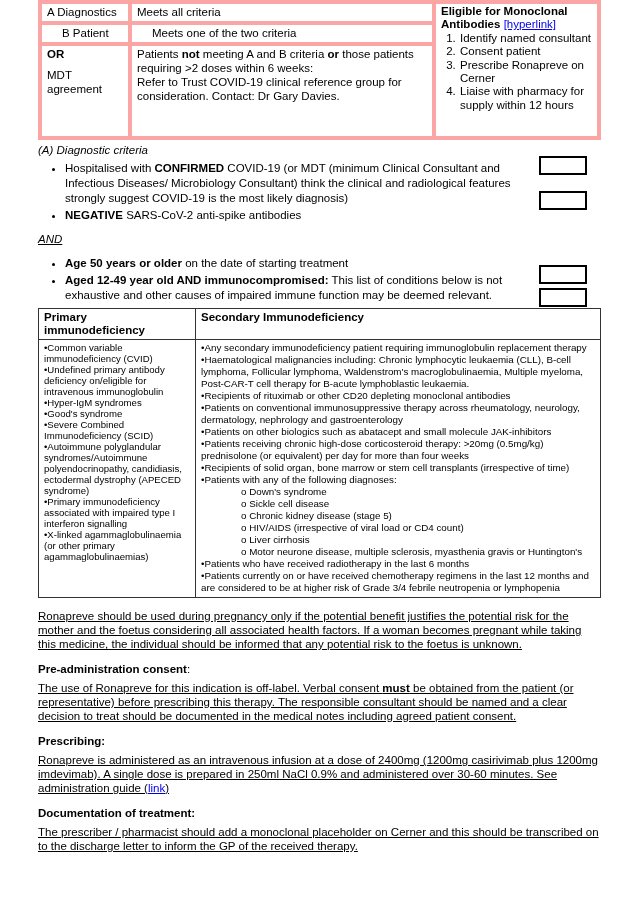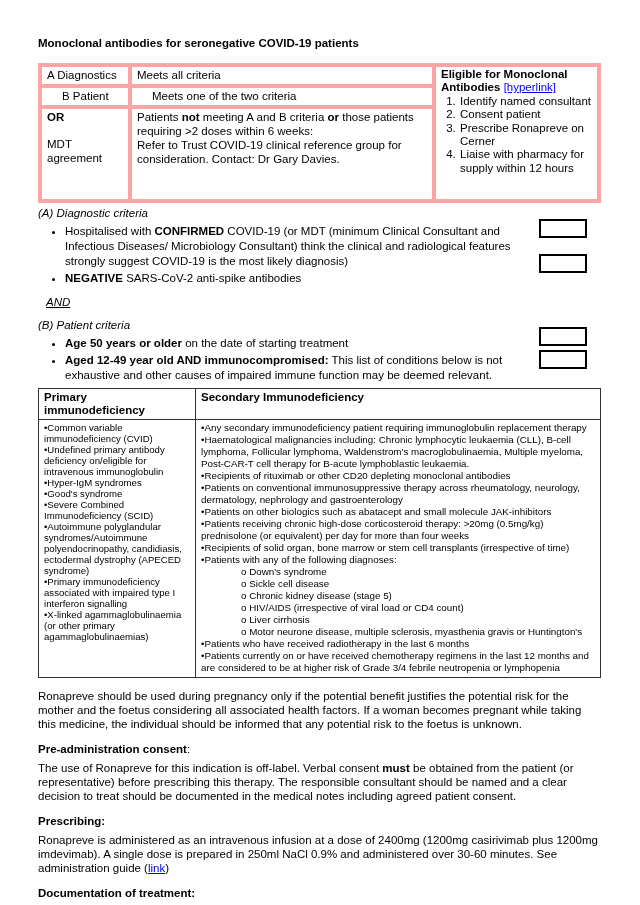--- a/index.html
+++ b/index.html
@@ -60,7 +60,6 @@
 
 <div class="page">
 
-  <div class="doc-title">Monoclonal antibodies for seronegative COVID-19 patients</div>
 
   <table class="crit">
     <colgroup>

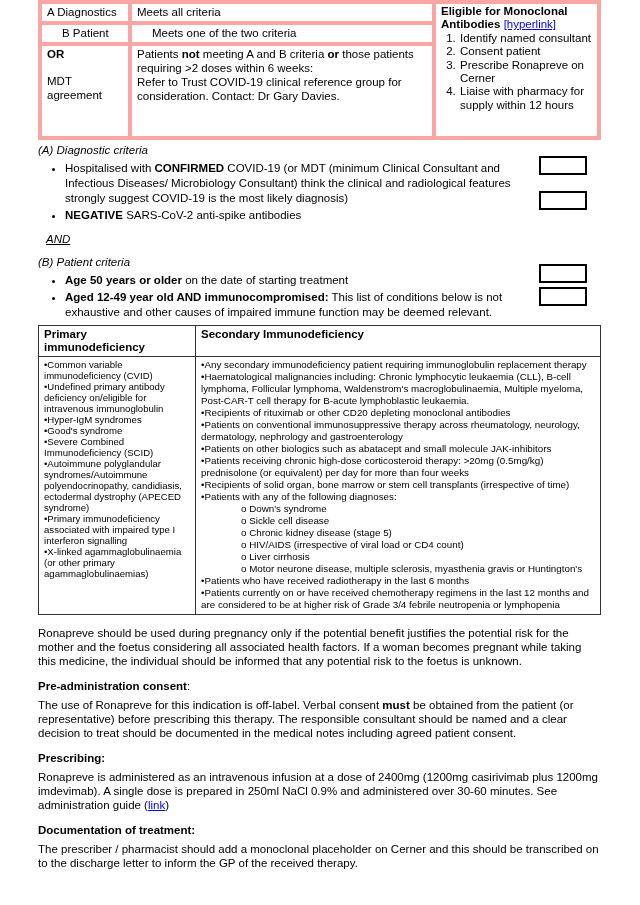--- a/index.html
+++ b/index.html
@@ -20,7 +20,7 @@
   table.crit tr.thick td { border-bottom-width: 2px; padding-left: 20px; }
   td.elig { border-left-width: 2px !important; line-height: 13.4px; }
   .cell-or-top { font-weight: bold; }
-  .cell-or-bottom { margin-top: 13px; }
+  .cell-or-bottom { margin-top: 7px; }
   .bold { font-weight: bold; }
   a.doclink { color: #0000EE; text-decoration: underline; cursor: pointer; }
   .elig-head { font-weight: bold; }

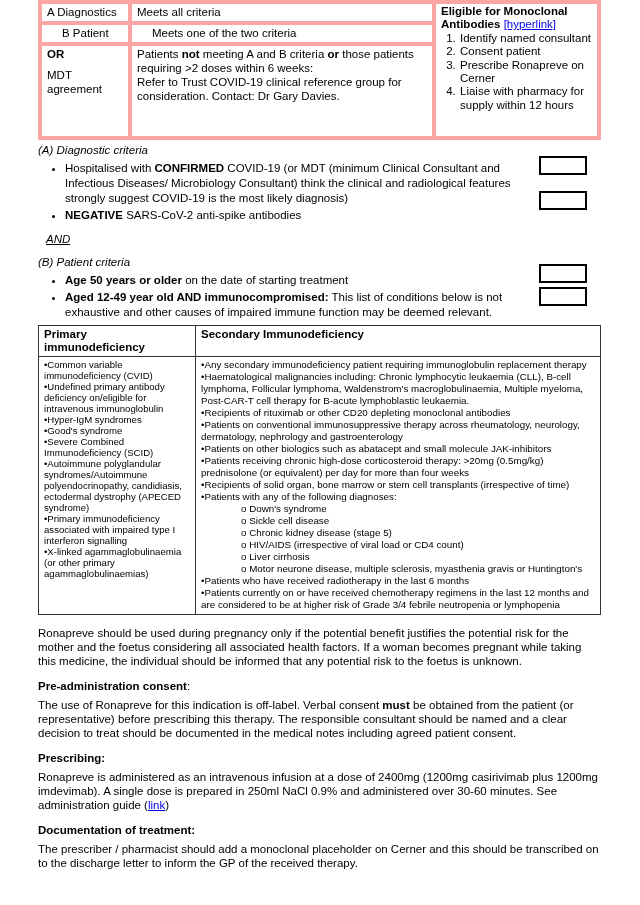--- a/index.html
+++ b/index.html
@@ -32,7 +32,7 @@
   .sec-head { font-style: italic; }
   ul.main-bullets { list-style: disc outside; padding-left: 27px; margin: 4px 0 0 0; width: 476px; }
   ul.main-bullets li { margin-bottom: 2px; line-height: 15px; }
-  .and-word { font-style: italic; text-decoration: underline; display: inline-block; margin: 7px 0 6px 8px; }
+  .and-word { font-style: italic; text-decoration: underline; display: inline-block; margin: 7px 0 6px 0; }
   .checkbox { position: absolute; width: 48px; height: 19px; border: 2px solid #000; background: #fff; right: 14px; }
   .cbA1 { top: 13px; } .cbA2 { top: 48px; }
   .cbB1 { top: 9px;  } .cbB2 { top: 32px; }

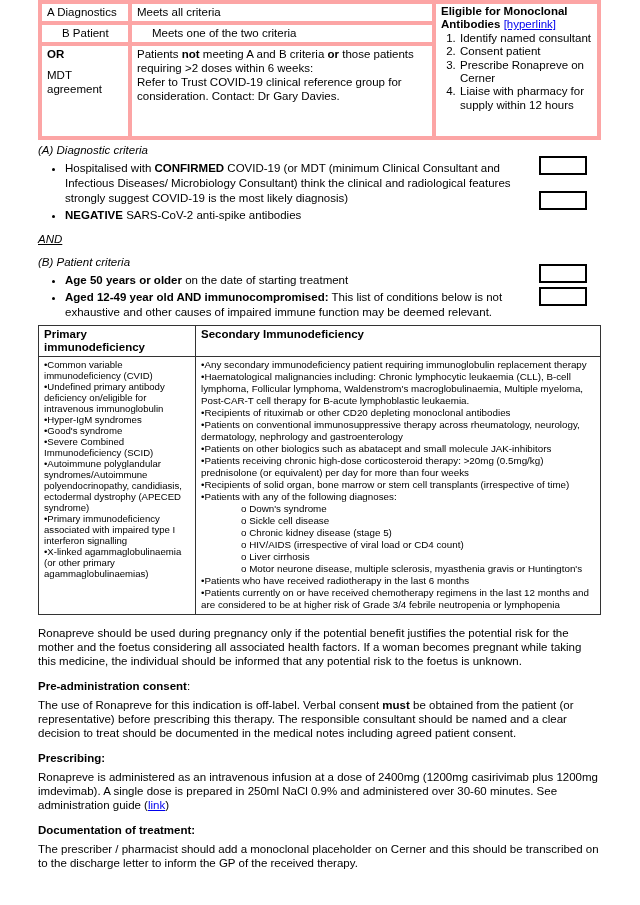--- a/index.html
+++ b/index.html
@@ -112,7 +112,6 @@
   <span class="and-word">AND</span>
 
   <div class="crit-section">
-    <div class="sec-head">(B) Patient criteria</div>
     <ul class="main-bullets">
       <li><span class="bold">Age 50 years or older</span><span> on the date of starting treatment</span></li>
       <li><span class="bold">Aged 12-49 year old AND immunocompromised:</span><span> This list of conditions below is not exhaustive and other causes of impaired immune function may be deemed relevant.</span></li>

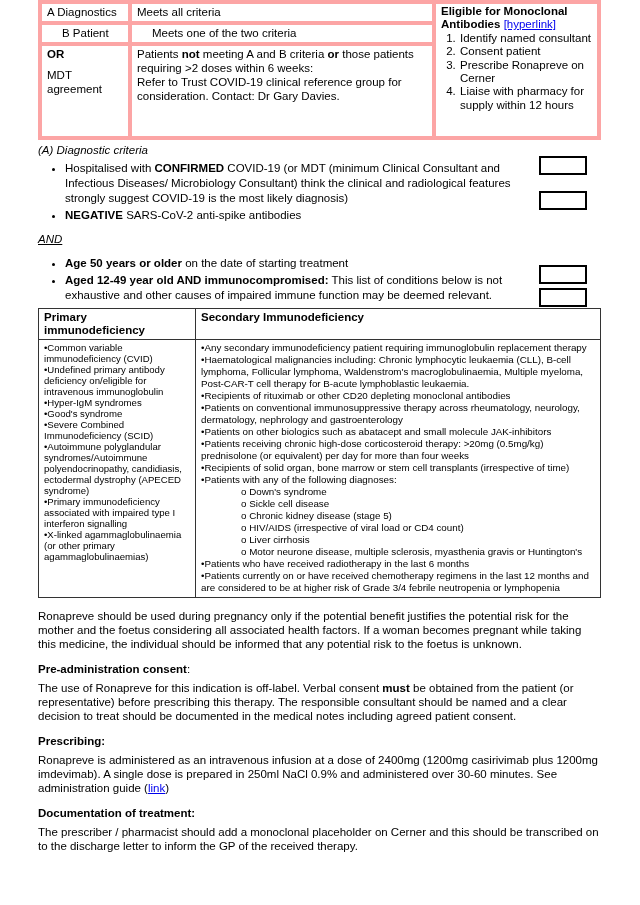--- a/index.html
+++ b/index.html
@@ -53,7 +53,7 @@
   
   .para-sec { margin-top: 11px; }
   .para-head { font-weight: bold; }
-  .para-body { margin-top: 5px; }
+  .para-body { margin-top: 5px; text-decoration: underline; }
 </style>
 </head>
 <body>

